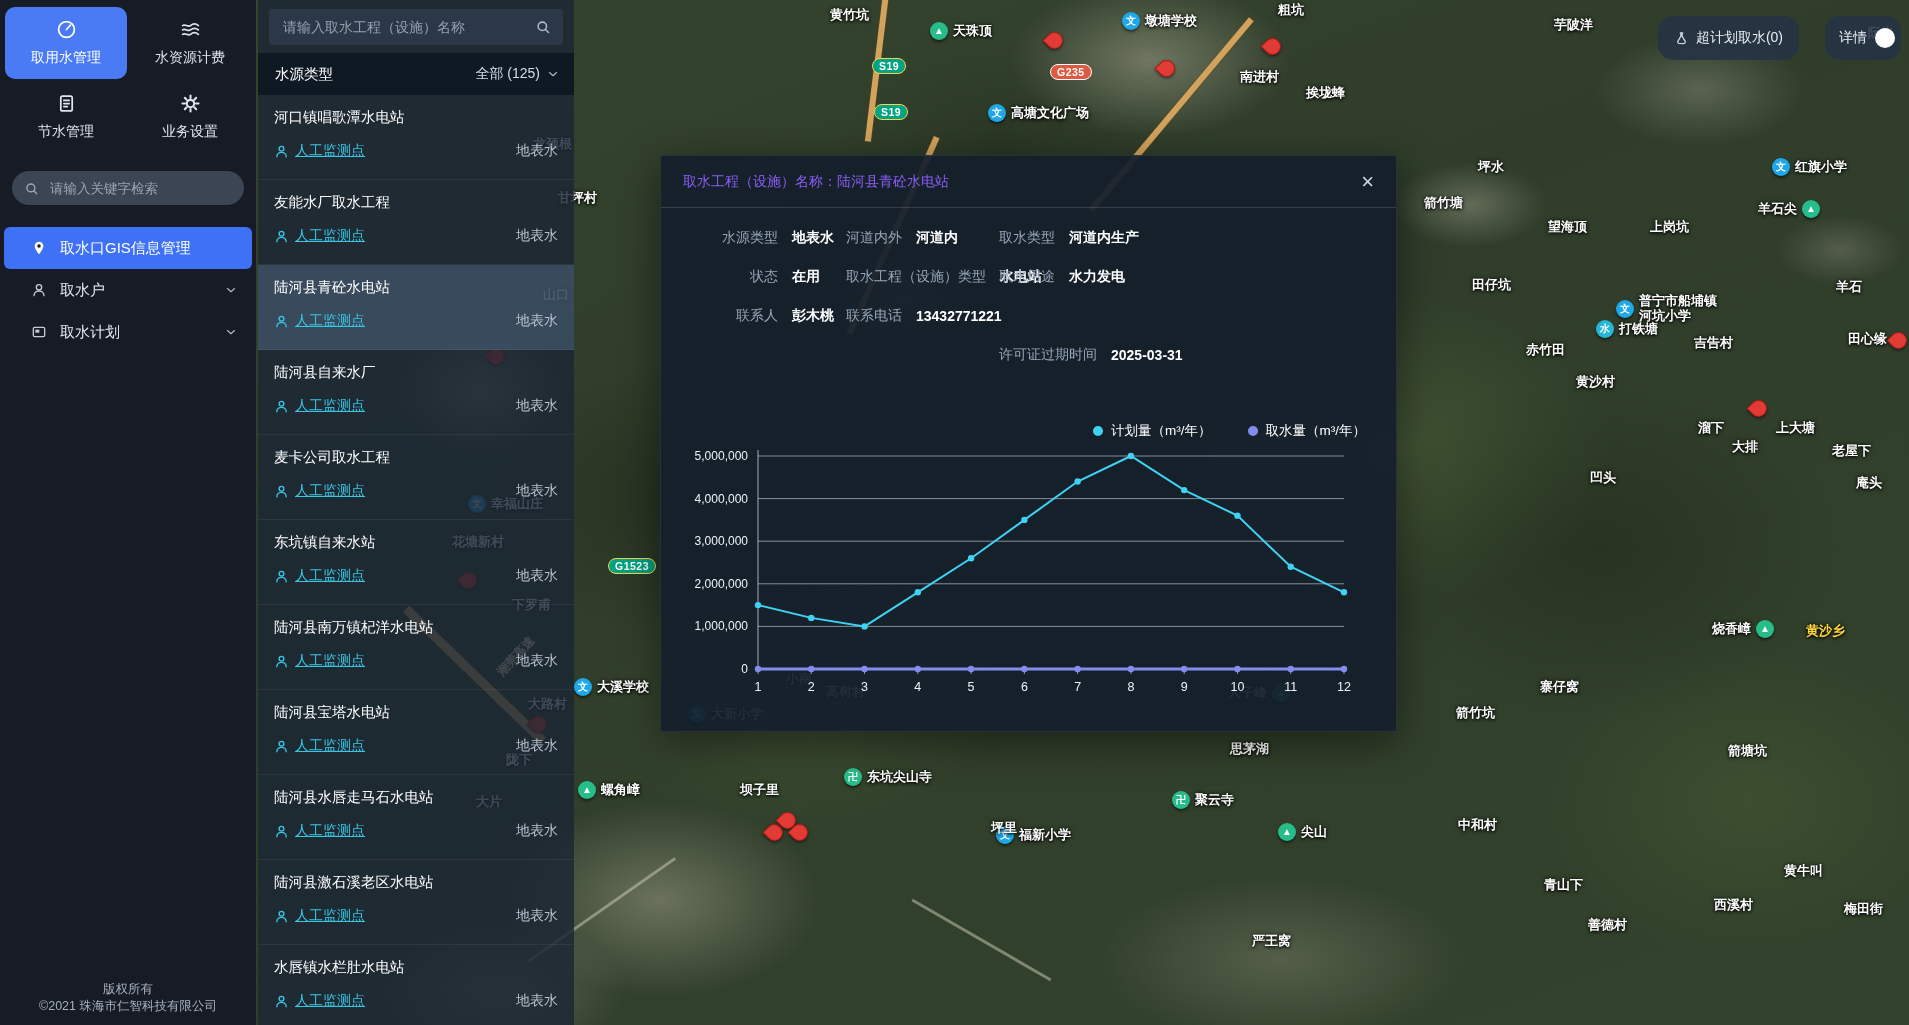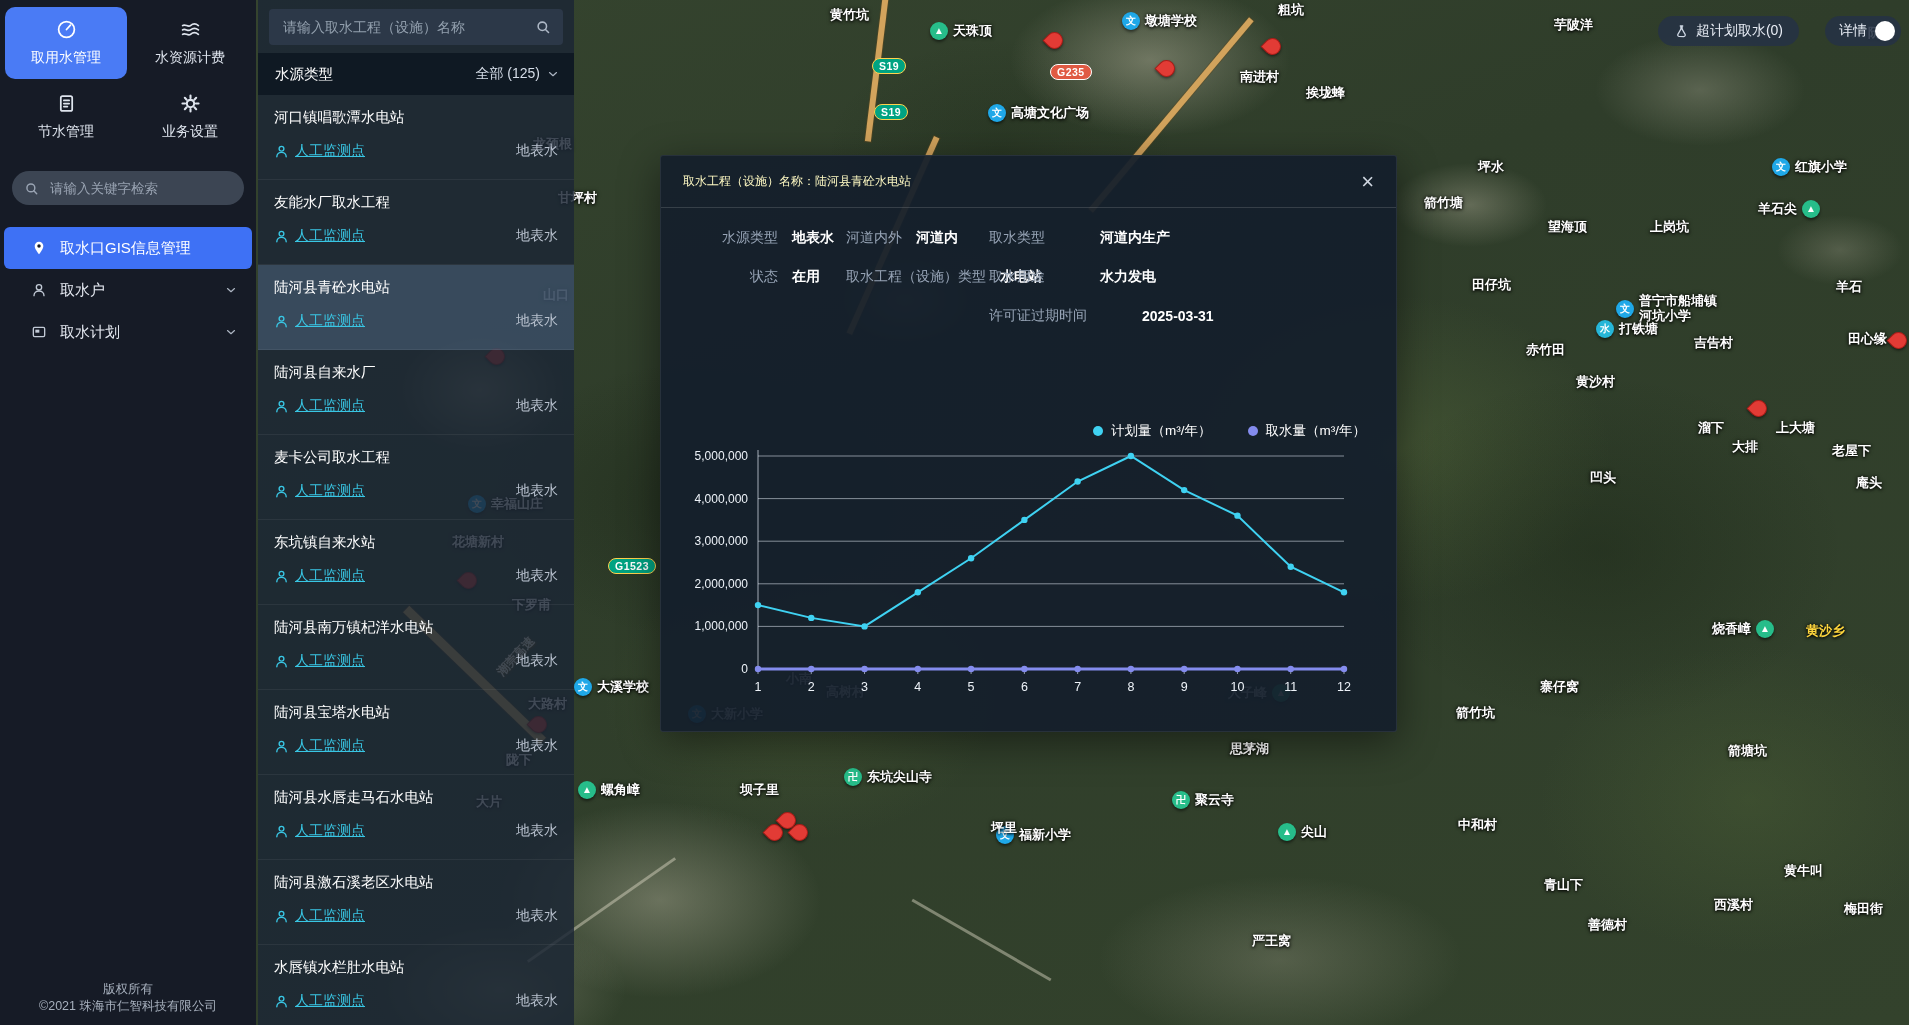--- a/index.html
+++ b/index.html
@@ -48,7 +48,7 @@
 
   
   .top-pills{position:absolute;top:16px;right:8px;z-index:25;display:flex;align-items:center;gap:26px;}
-  .pill{height:30px;border-radius:15px;background:rgba(38,50,68,.88);color:#e8edf5;
+  .pill{height:44px;border-radius:15px;background:rgba(38,50,68,.88);color:#e8edf5;
     display:flex;align-items:center;font-size:14px;padding:0 16px;cursor:pointer;}
   .pill .ic{width:15px;height:15px;margin-right:7px;color:#cfd8e4;}
   .pill.toggle{padding:0 6px 0 14px;}

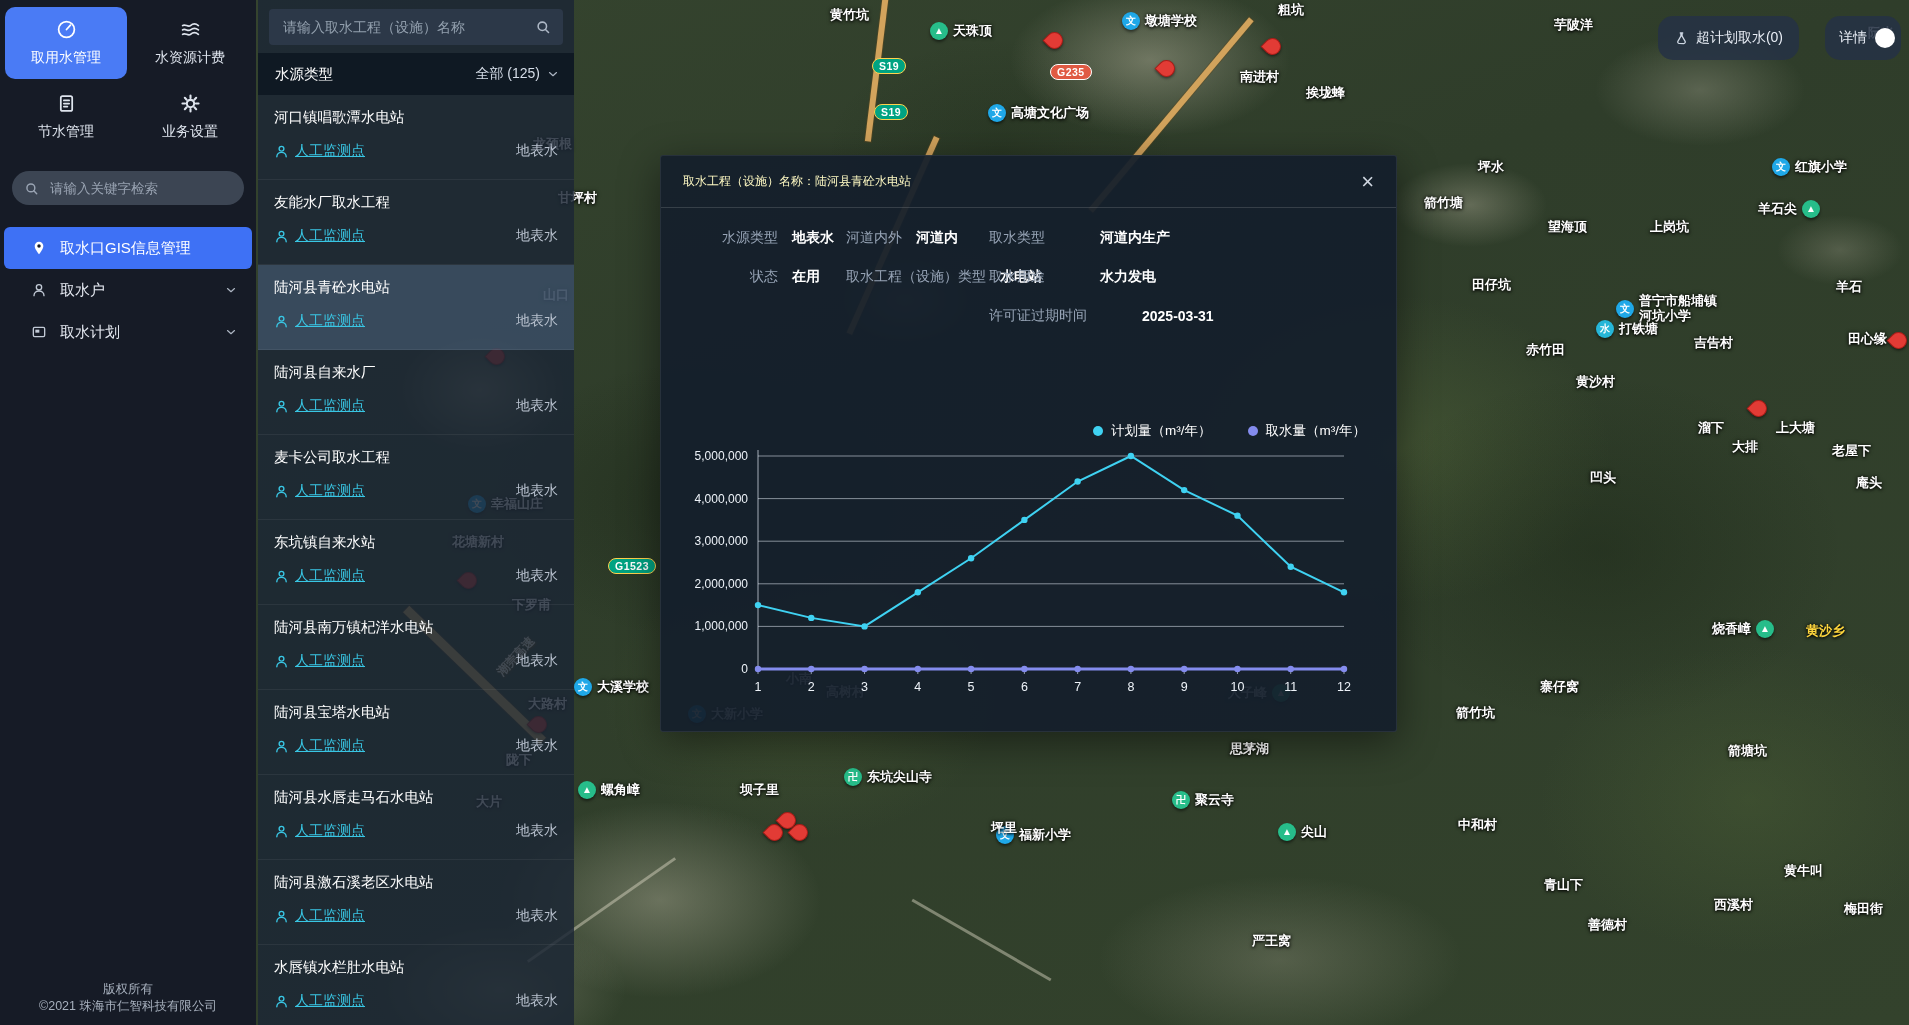--- a/index.html
+++ b/index.html
@@ -108,7 +108,7 @@
     box-shadow:0 10px 40px rgba(0,0,0,.45);box-sizing:border-box;}
   .md-head{height:51px;border-bottom:1px solid rgba(255,255,255,.14);display:flex;
     align-items:center;padding:0 22px;}
-  .md-title{color:#fef9c3;font-size:12px;}
+  .md-title{color:#8b5cf6;font-size:14px;}
   .md-close{margin-left:auto;color:#cfd6e0;font-size:22px;line-height:1;cursor:pointer;}
   .md-details{position:absolute;left:0;right:0;top:62px;}
   .md-row{position:relative;height:39px;}

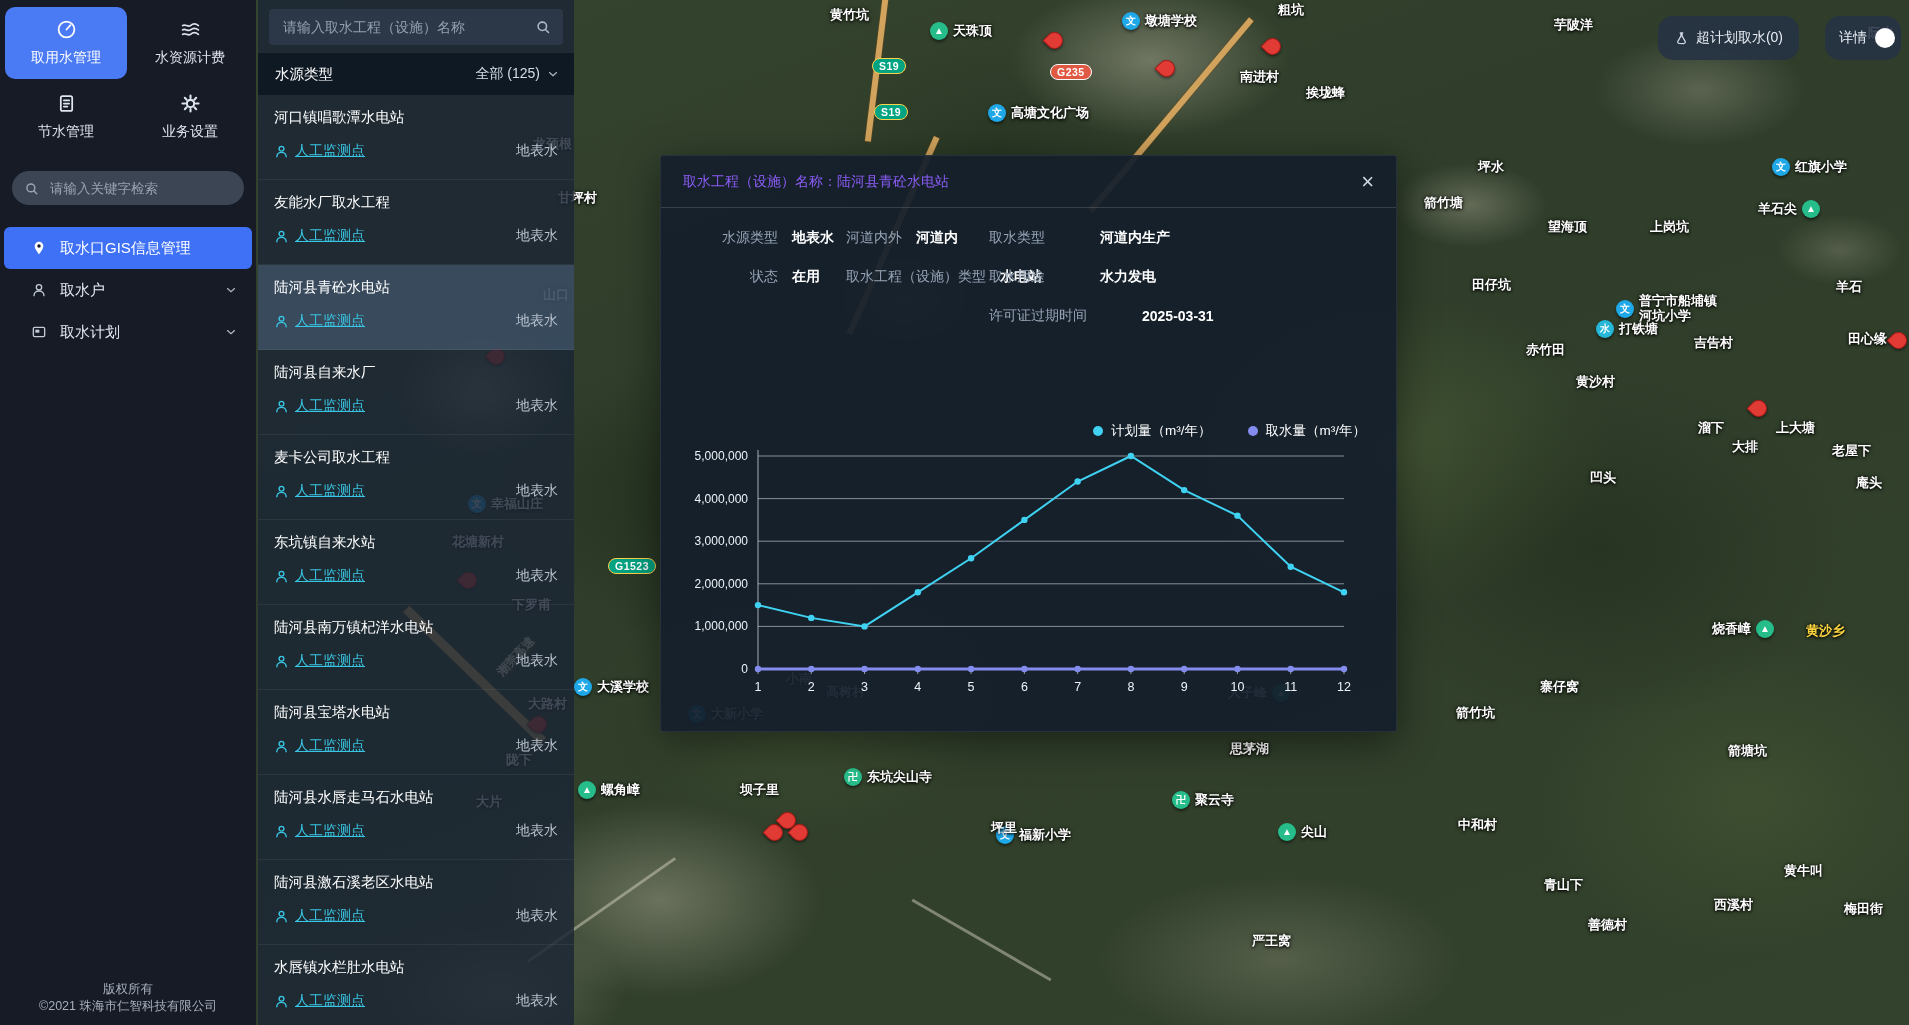--- a/index.html
+++ b/index.html
@@ -113,7 +113,7 @@
   .md-details{position:absolute;left:0;right:0;top:62px;}
   .md-row{position:relative;height:39px;}
   .md-cell{position:absolute;top:0;height:39px;display:flex;align-items:center;white-space:nowrap;}
-  .md-cell.c0{left:22px;} .md-cell.c1{left:185px;} .md-cell.c2{left:328px;gap:41px;}
+  .md-cell.c0{left:22px;} .md-cell.c1{left:185px;} .md-cell.c2{left:338px;}
   .md-cell.c0 .dlab{display:inline-block;min-width:95px;text-align:right;}
   .dlab{color:#97a4b6;font-size:14px;}
   .dval{color:#fff;font-size:14px;font-weight:bold;margin-left:14px;}

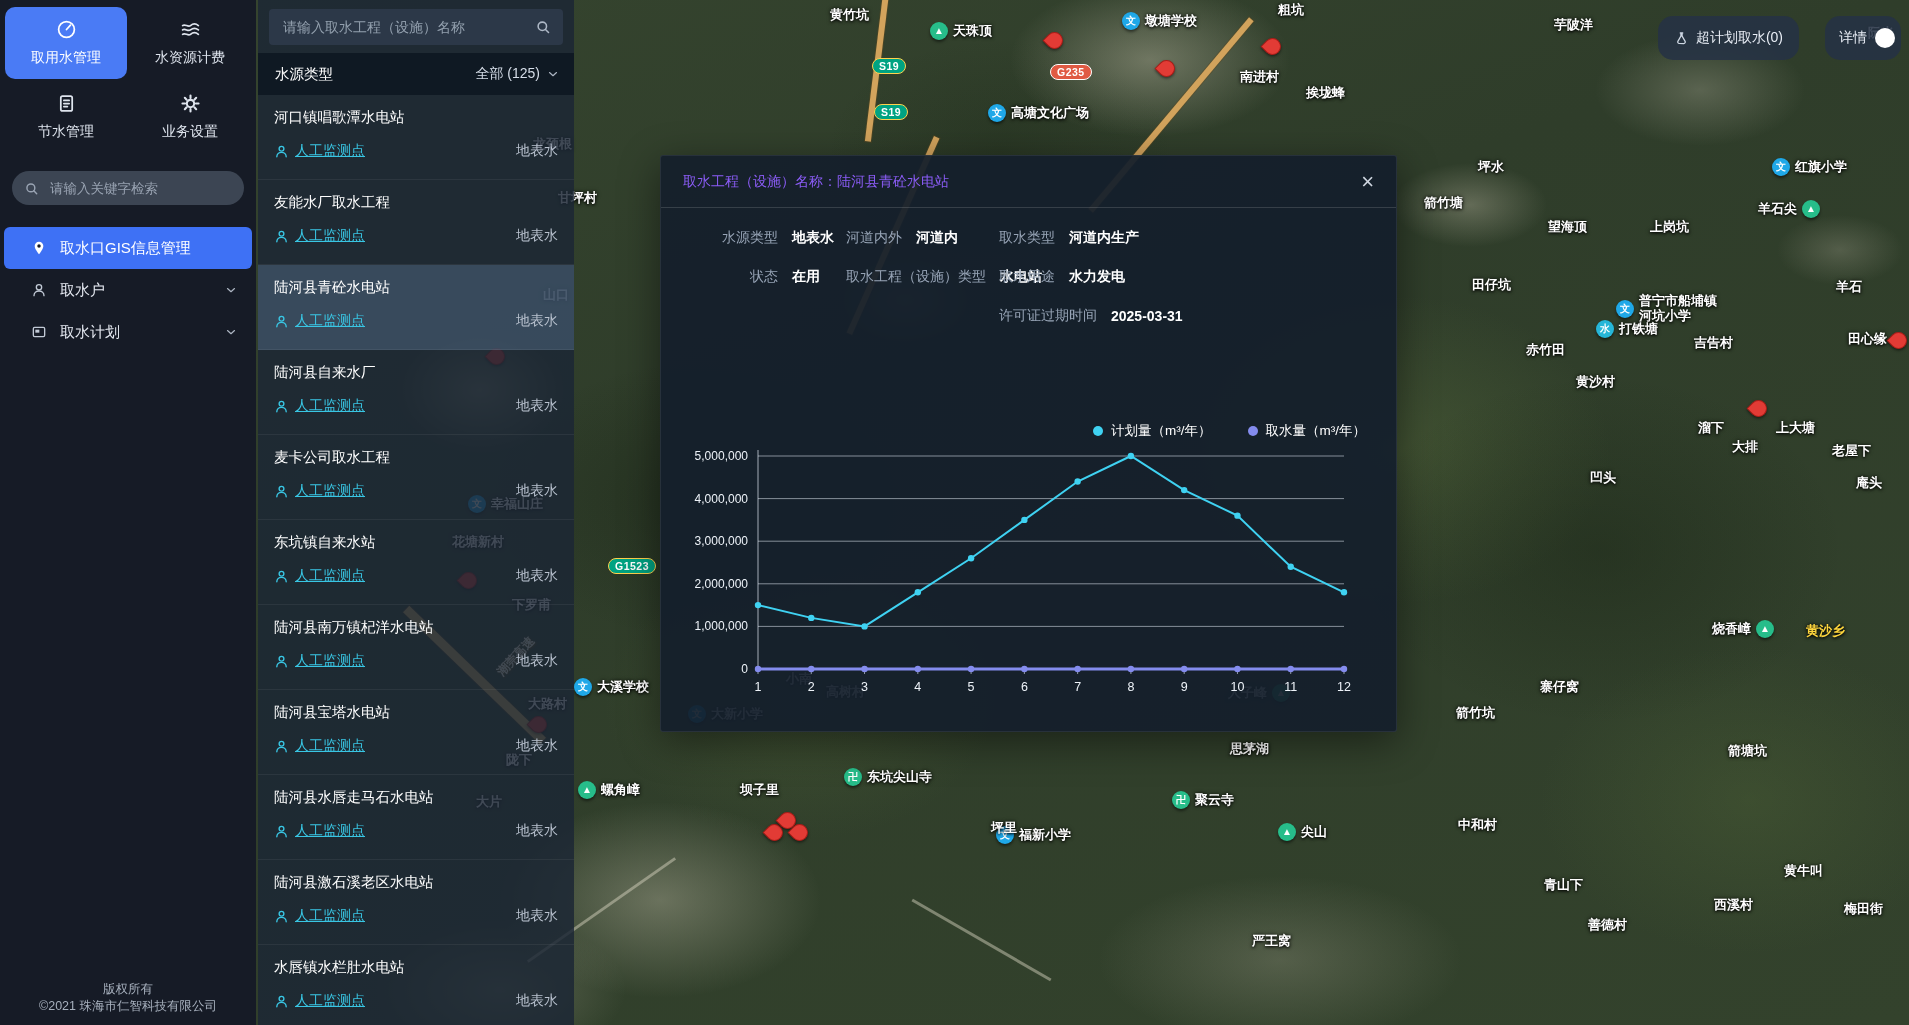--- a/index.html
+++ b/index.html
@@ -484,6 +484,16 @@
           </div>
         </div>
         <div class="md-row">
+          <div class="md-cell c0">
+            <span class="dlab">联系人</span>
+    <span class="dval">彭木桃</span>
+          </div>
+          <div class="md-cell c1">
+            <span class="dlab">联系电话</span>
+    <span class="dval">13432771221</span>
+          </div>
+        </div>
+        <div class="md-row">
           <div class="md-cell c2">
             <span class="dlab">许可证过期时间</span>
     <span class="dval">2025-03-31</span>

